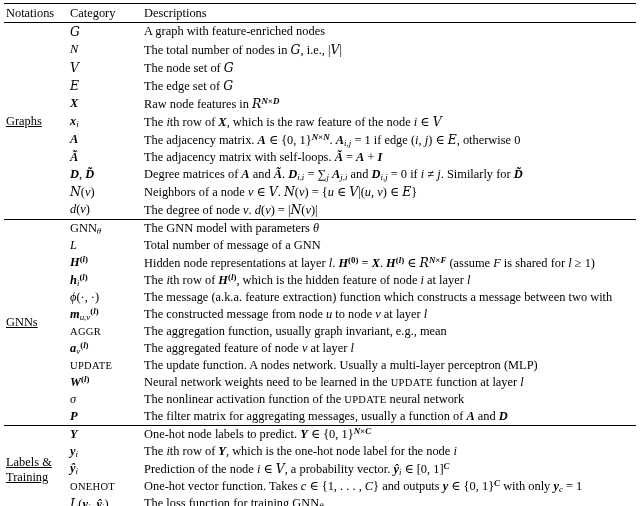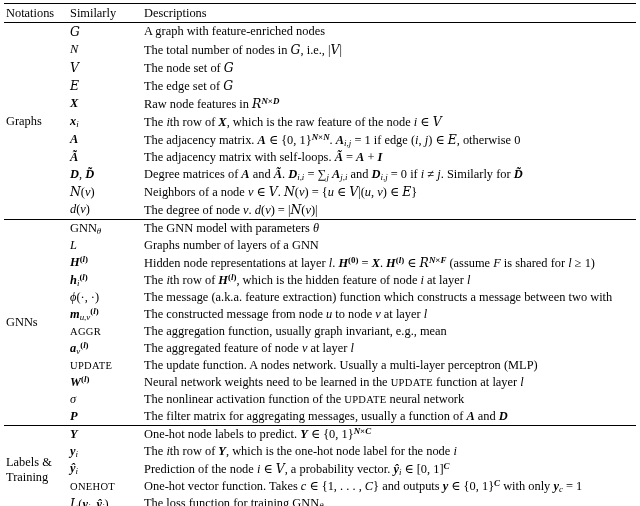--- a/index.html
+++ b/index.html
@@ -64,7 +64,7 @@
     <thead>
       <tr>
         <th>Notations</th>
-        <th>Similarly</th>
+        <th>Category</th>
         <th>Descriptions</th>
       </tr>
     </thead>

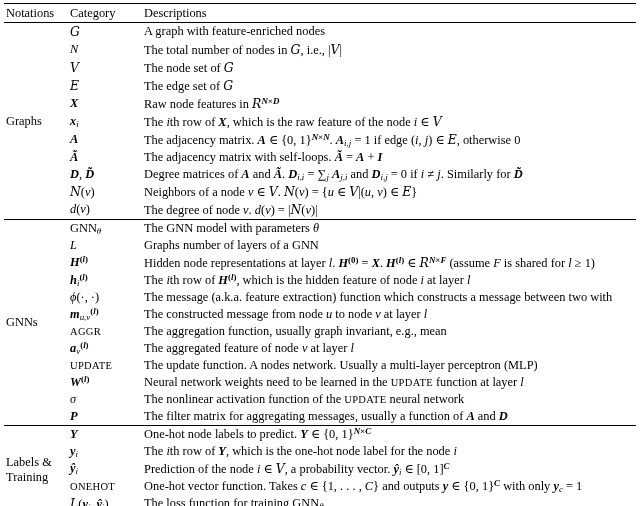--- a/index.html
+++ b/index.html
@@ -40,6 +40,7 @@
     white-space: normal;
     line-height: 15px;
     padding-right: 4px;
+    text-decoration: underline;
   }
   td.notation { padding-right: 4px; }
   td.desc { overflow: hidden; }

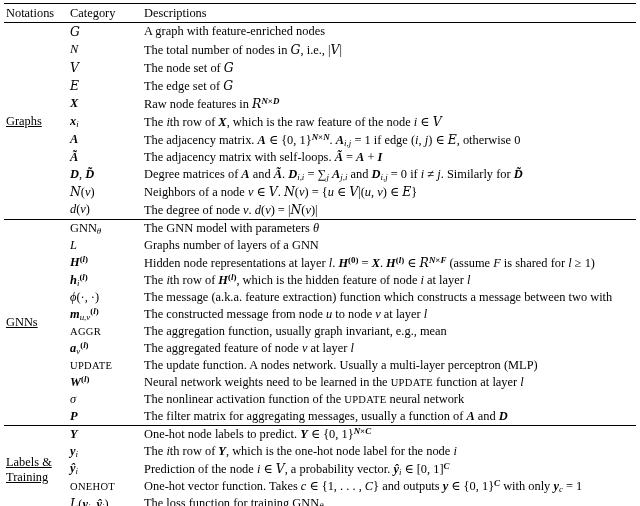--- a/index.html
+++ b/index.html
@@ -124,7 +124,7 @@
         </tr>
         <tr>
           <td class="notation"><i>L</i></td>
-          <td class="desc">Graphs number of layers of a GNN</td>
+          <td class="desc">Total number of message of a GNN</td>
         </tr>
         <tr>
           <td class="notation"><b><i>H</i></b><sup>(<i>l</i>)</sup></td>

